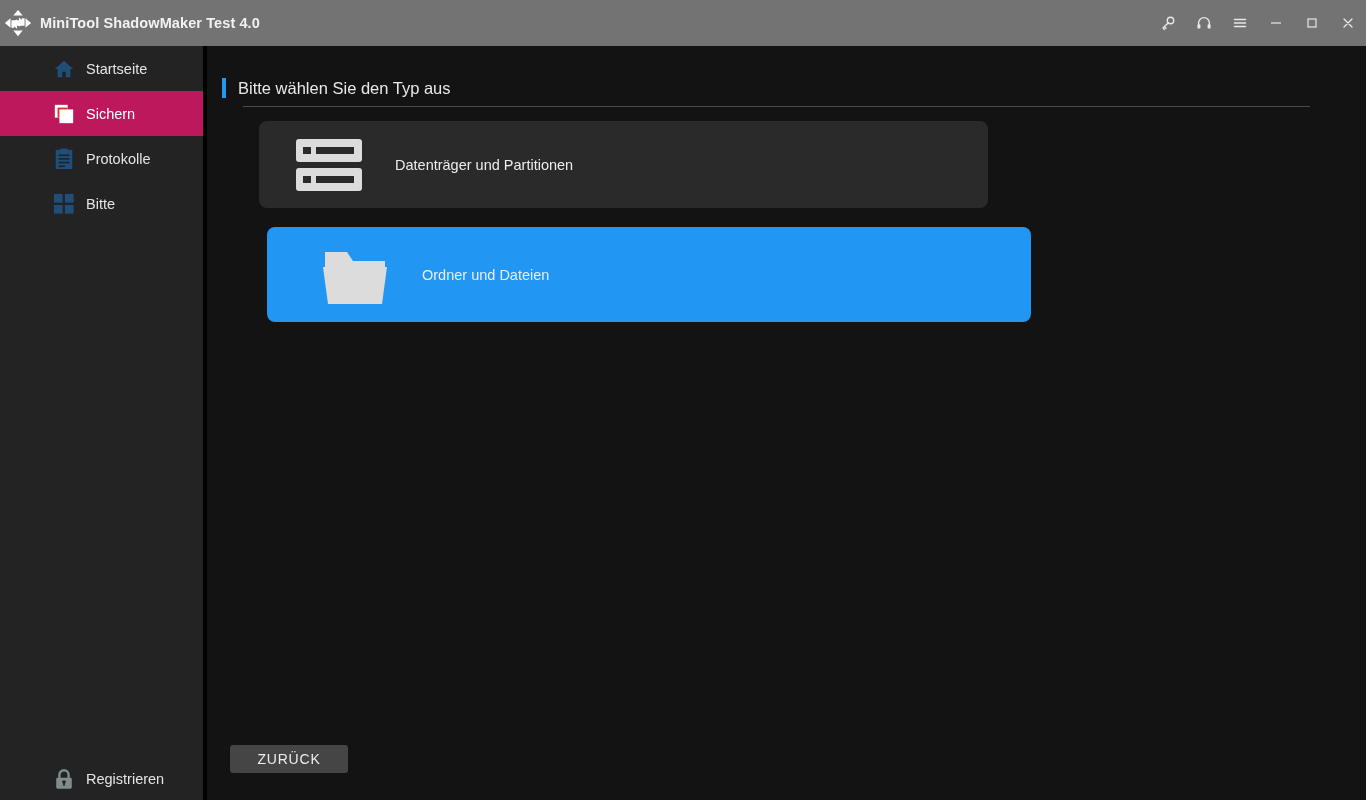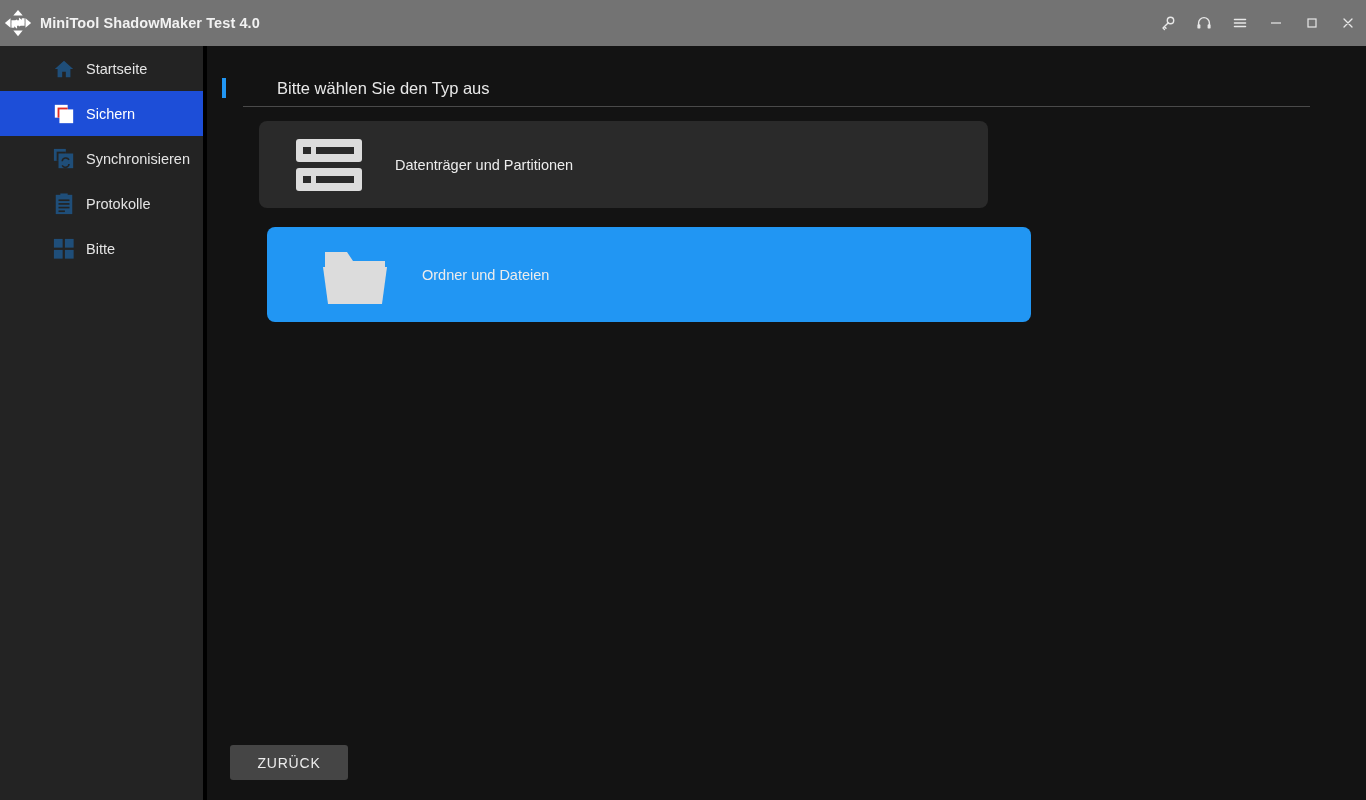--- a/index.html
+++ b/index.html
@@ -55,7 +55,7 @@
     background:#131313;
   }
   #page-header {
-    position:absolute; top:32px; left:15px; display:flex; align-items:center;gap:39px;
+    position:absolute; top:32px; left:15px; display:flex; align-items:center;
   }
   #header-accent-bar {
     width:4px; height:20px; background:#2196f3; margin-right:12px; flex:0 0 auto;

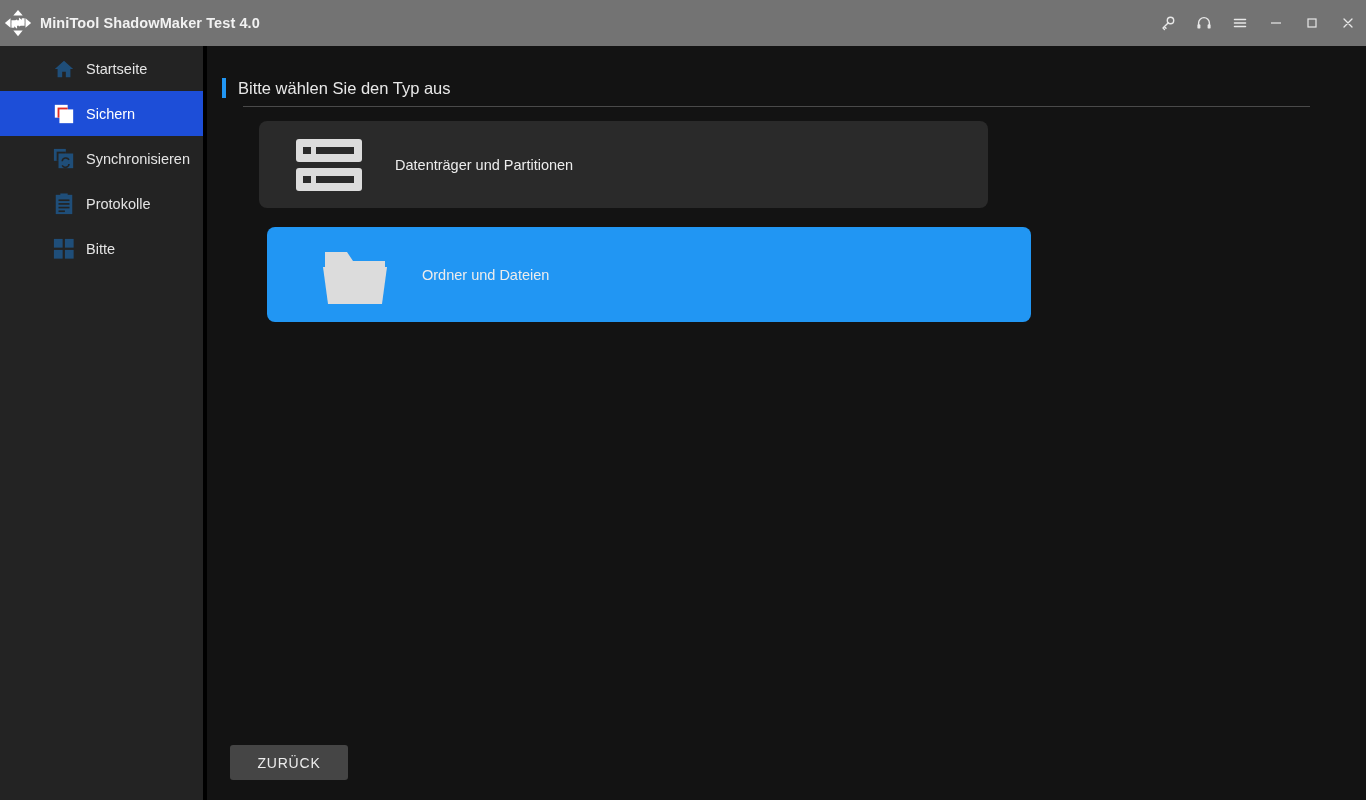--- a/index.html
+++ b/index.html
@@ -40,7 +40,7 @@
     position:relative; height:45px; display:flex; align-items:center;
     cursor:pointer; color:#e4e4e4; font-size:14.5px;
   }
-  .nav-item.active, .nav-item.active:hover { background:#1d4ed8; color:#fff; }
+  .nav-item.active, .nav-item.active:hover { background:#be185d; color:#fff; }
   .nav-icon {
     width:24px; height:24px; margin-left:52px; margin-right:10px;
     flex:0 0 auto; display:flex; align-items:center; justify-content:center;

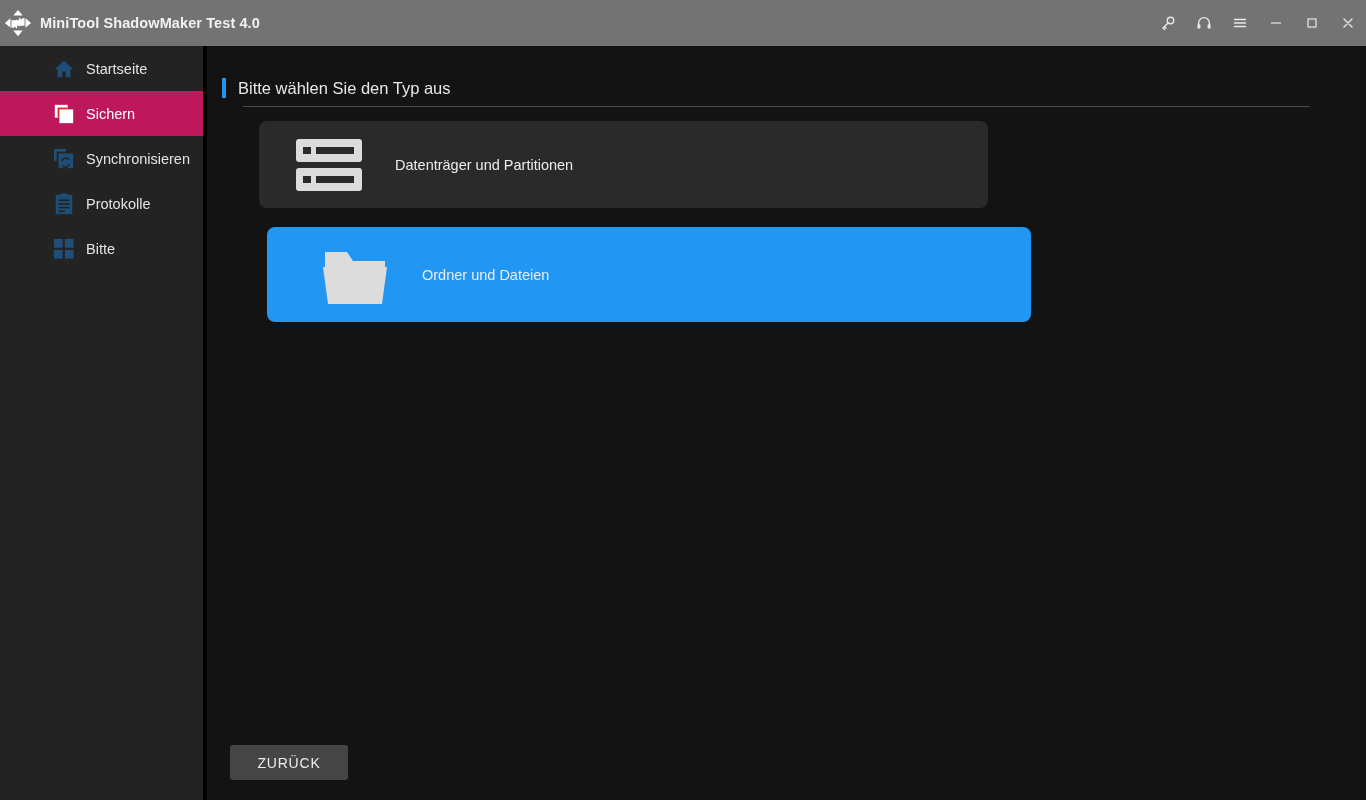--- a/index.html
+++ b/index.html
@@ -171,17 +171,6 @@
       <span class="nav-label">Sichern</span>
     </div>
 
-    <div class="nav-item">
-      <span class="nav-icon">
-        <svg width="22" height="22" viewBox="0 0 24 24">
-          <rect x="1" y="1" width="13" height="13" fill="#1f4e79"></rect>
-          <rect x="4" y="4" width="10" height="10" fill="#232323"></rect>
-          <rect x="6" y="6" width="16" height="16" fill="#1f4e79"></rect>
-          <path d="M10 14.5 a4 4 0 0 1 7.5 -1.5 M17.5 17.5 a4 4 0 0 1 -7.5 1.5" fill="none" stroke="#232323" stroke-width="1.7"></path>
-        </svg>
-      </span>
-      <span class="nav-label">Synchronisieren</span>
-    </div>
 
 
 

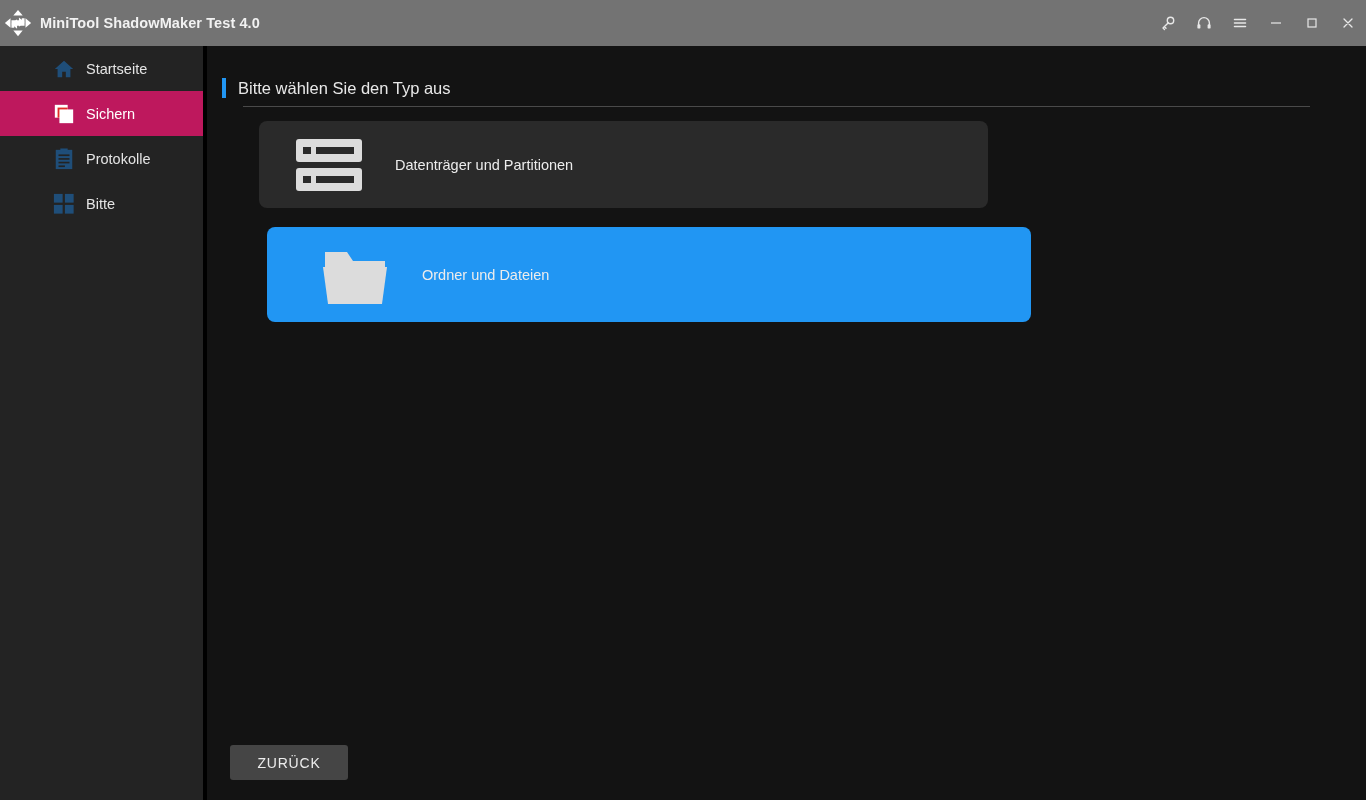--- a/index.html
+++ b/index.html
@@ -86,7 +86,7 @@
   #card-folder .card-label { margin-left:31px; }
 
   #back-button {
-    position:absolute; left:23px; top:699px; width:118px; height:35px;
+    position:absolute; left:23px; top:699px; width:118px; height:28px;
     background:#454545; border:none; border-radius:3px;
     color:#ededed; font-size:14px; font-family:"Liberation Sans", sans-serif;
     letter-spacing:.8px; cursor:pointer;

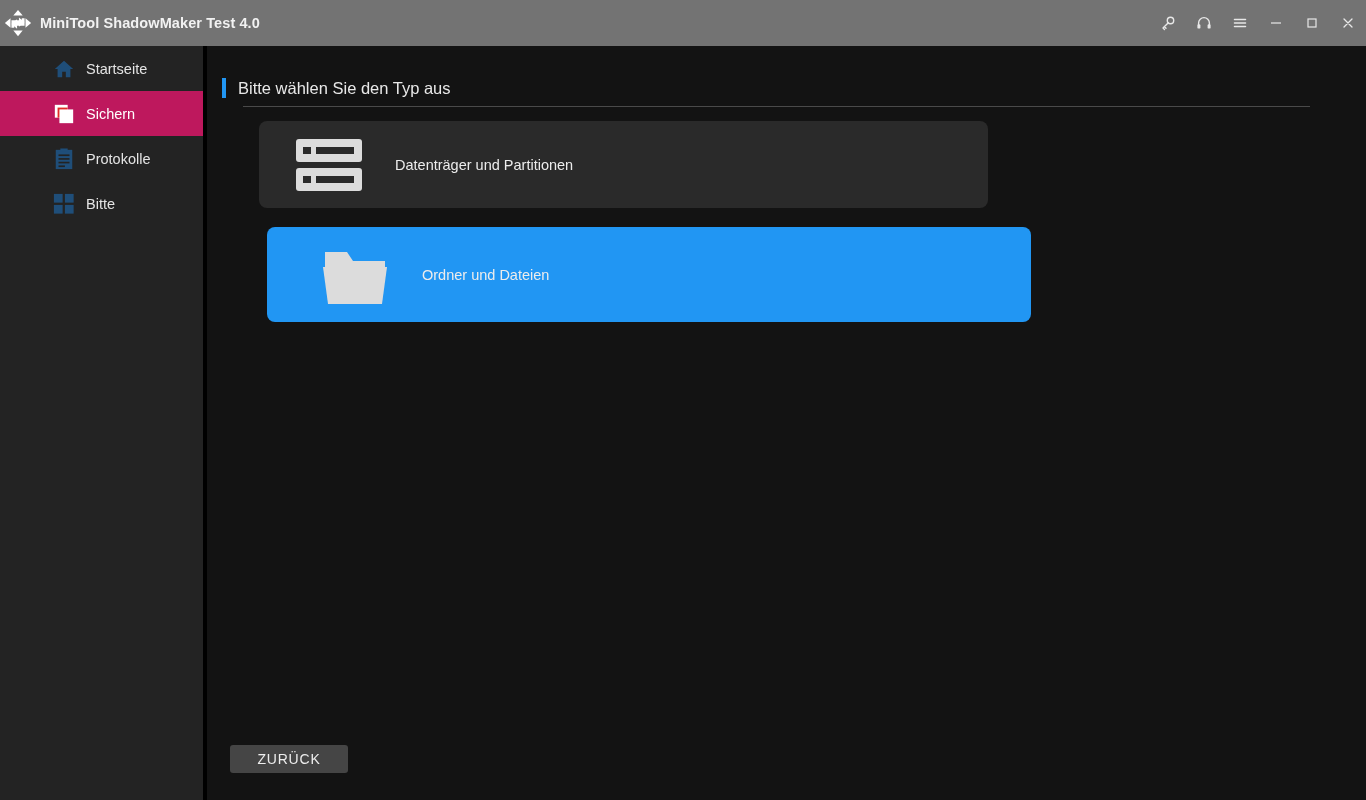--- a/index.html
+++ b/index.html
@@ -207,6 +207,17 @@
   <div id="nav-bottom">
 
 
+    <div class="nav-item">
+      <span class="nav-icon">
+        <svg width="22" height="22" viewBox="0 0 24 24">
+          <path d="M7 11 V7.5 a5 5 0 0 1 10 0 V11" fill="none" stroke="#7e8c8c" stroke-width="2.6"></path>
+          <rect x="3.5" y="10.5" width="17" height="12" rx="1.5" fill="#7e8c8c"></rect>
+          <circle cx="12" cy="15.3" r="2" fill="#232323"></circle>
+          <rect x="11.1" y="15.3" width="1.8" height="4" fill="#232323"></rect>
+        </svg>
+      </span>
+      <span class="nav-label">Registrieren</span>
+    </div>
 
   </div>
 </div>

